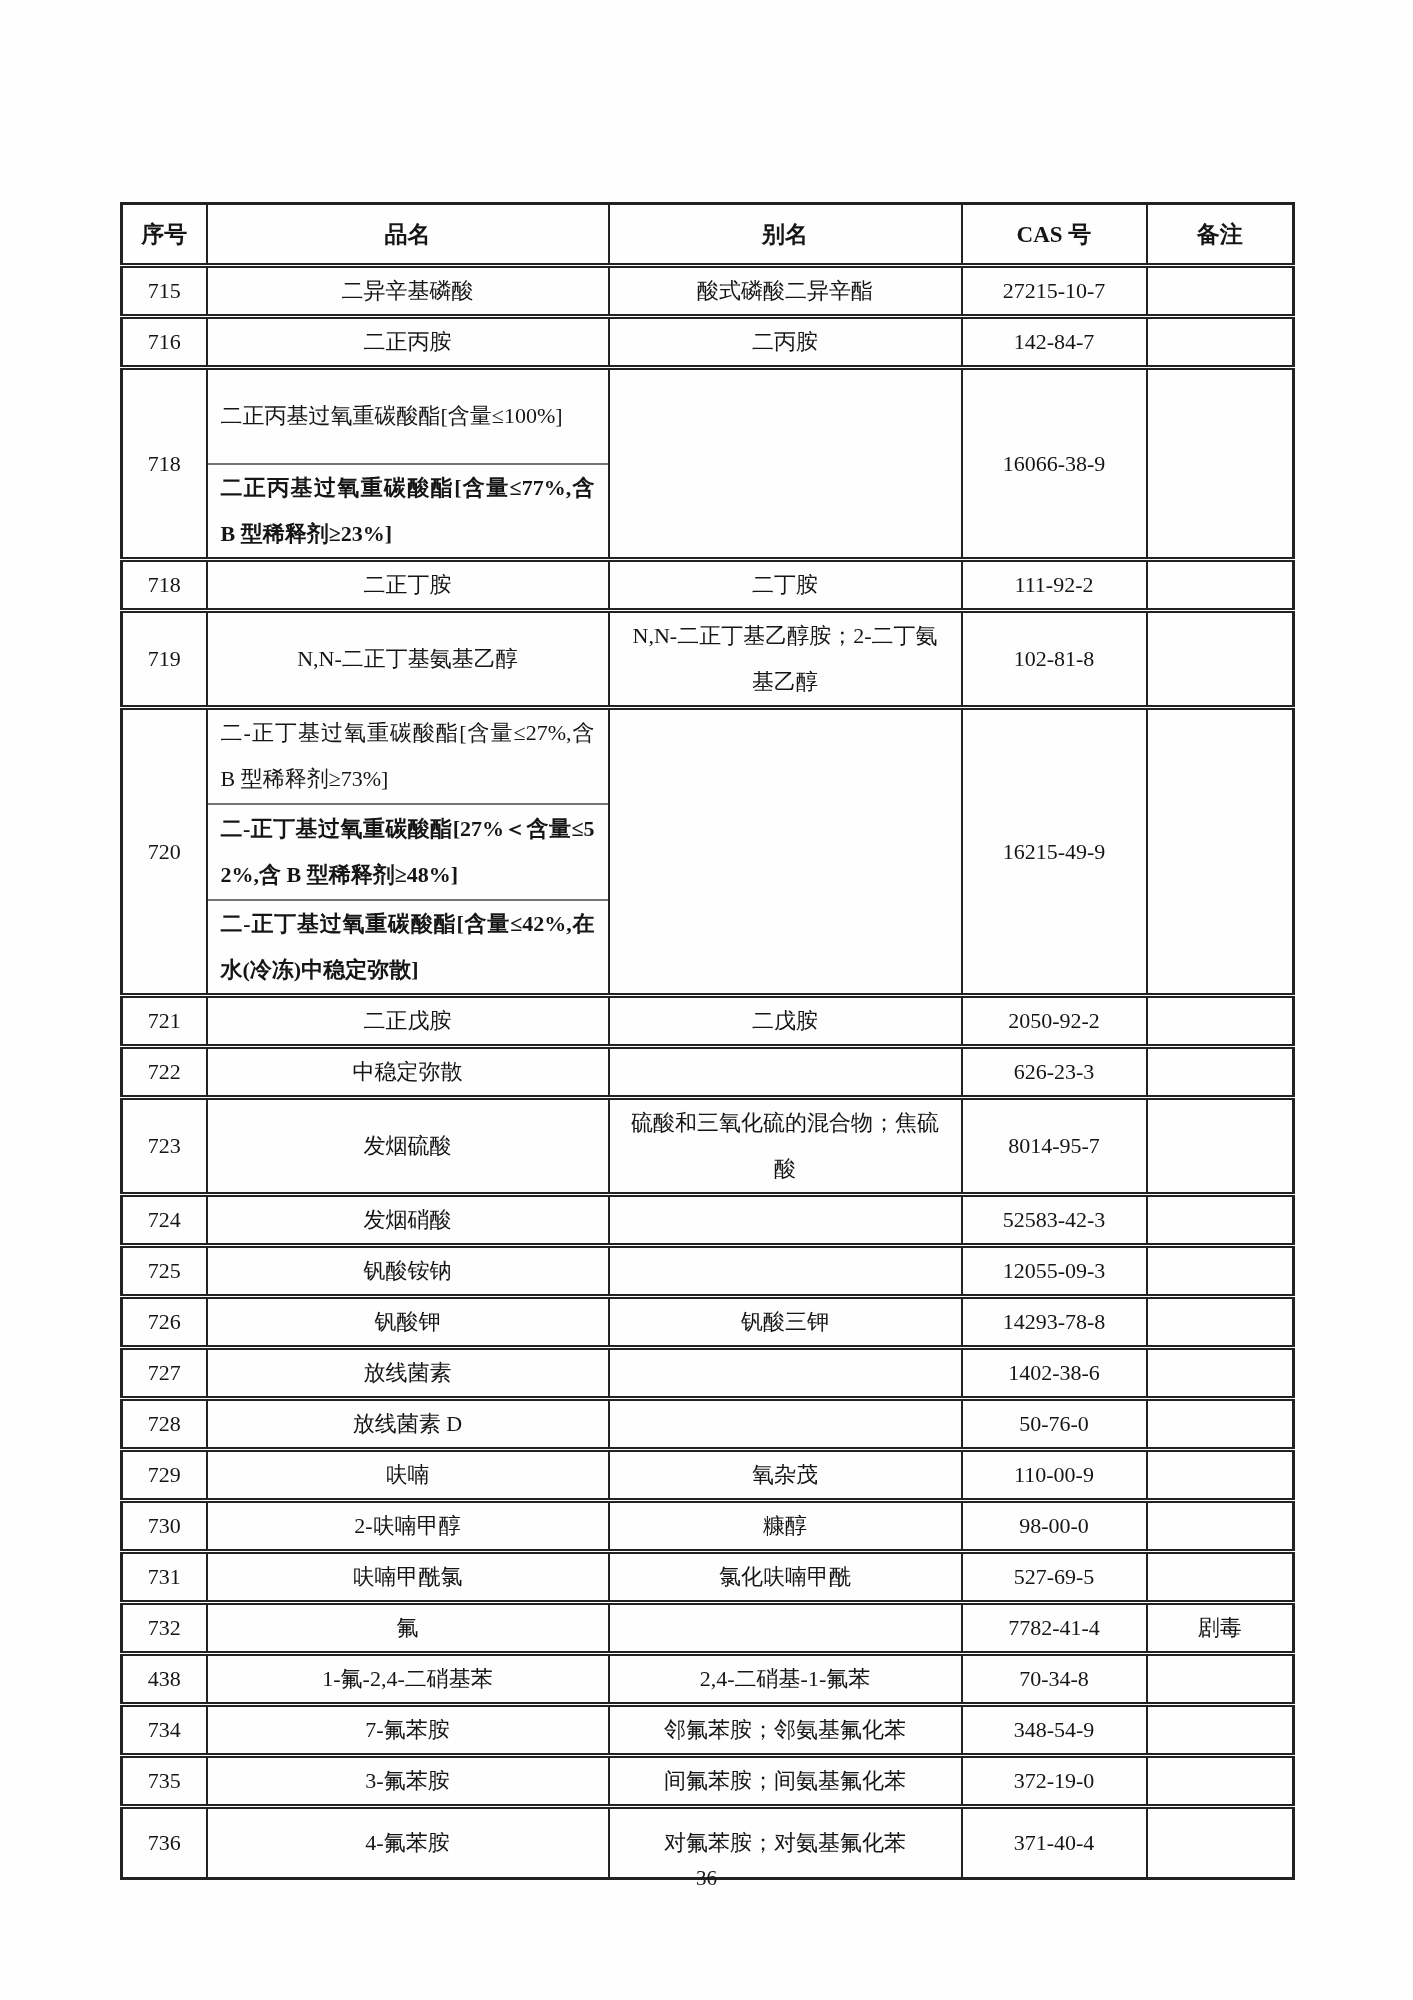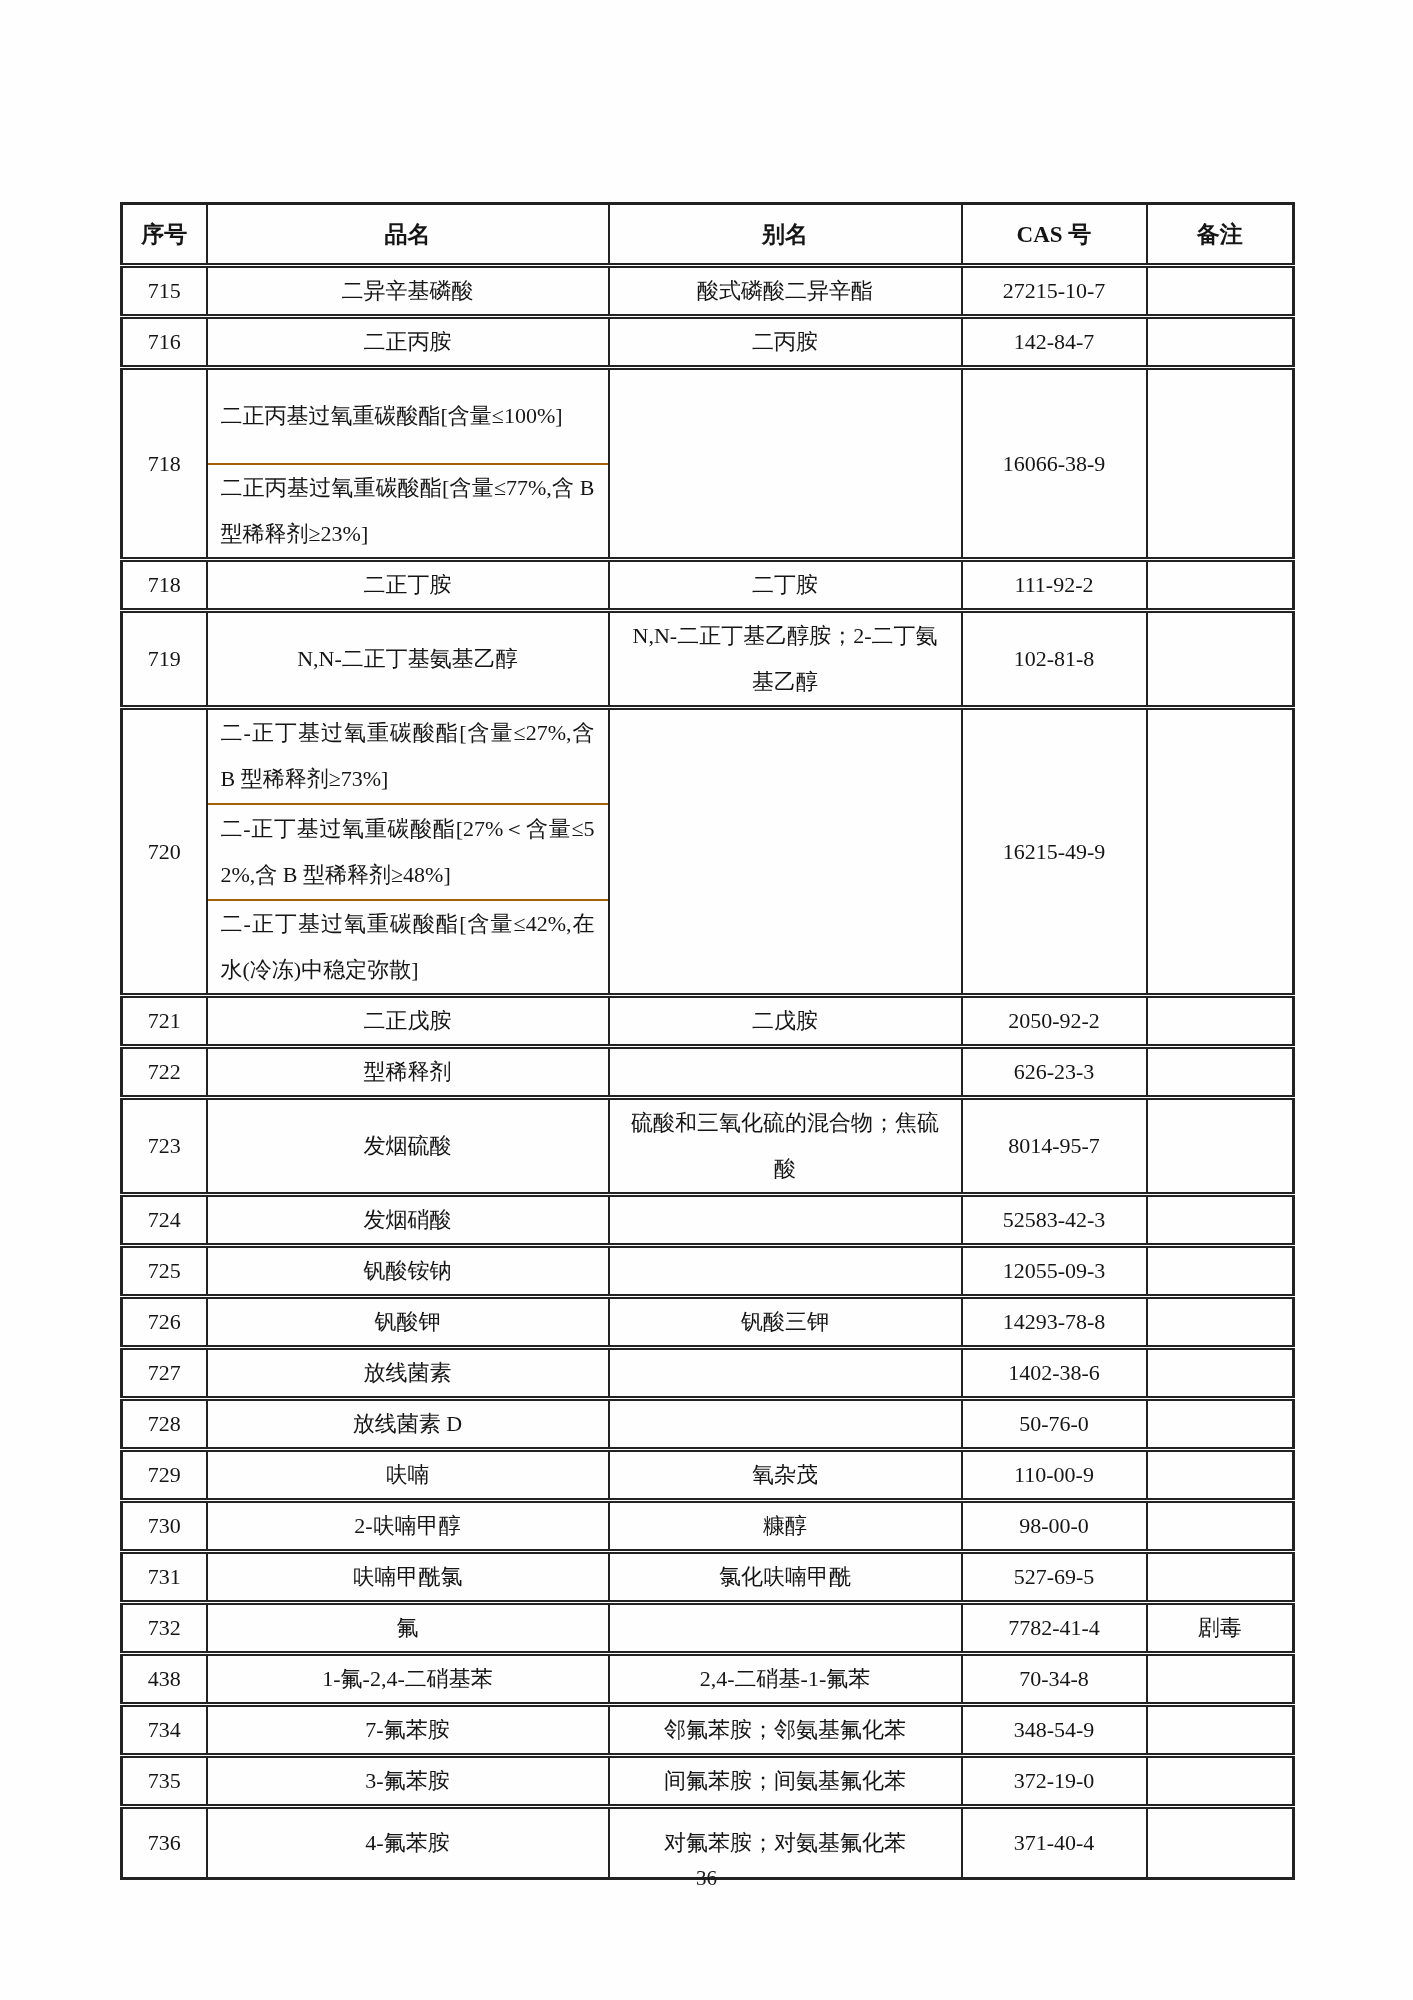--- a/index.html
+++ b/index.html
@@ -55,7 +55,8 @@
     border-top: 5px double #222222;
   }
   tr.sub-row td {
-    border-top: 2px solid #a16207;
+    border-top: 2px solid #737373;
+    font-weight: bold;
   }
   td.col-name, td.col-alias {
     text-align: center;

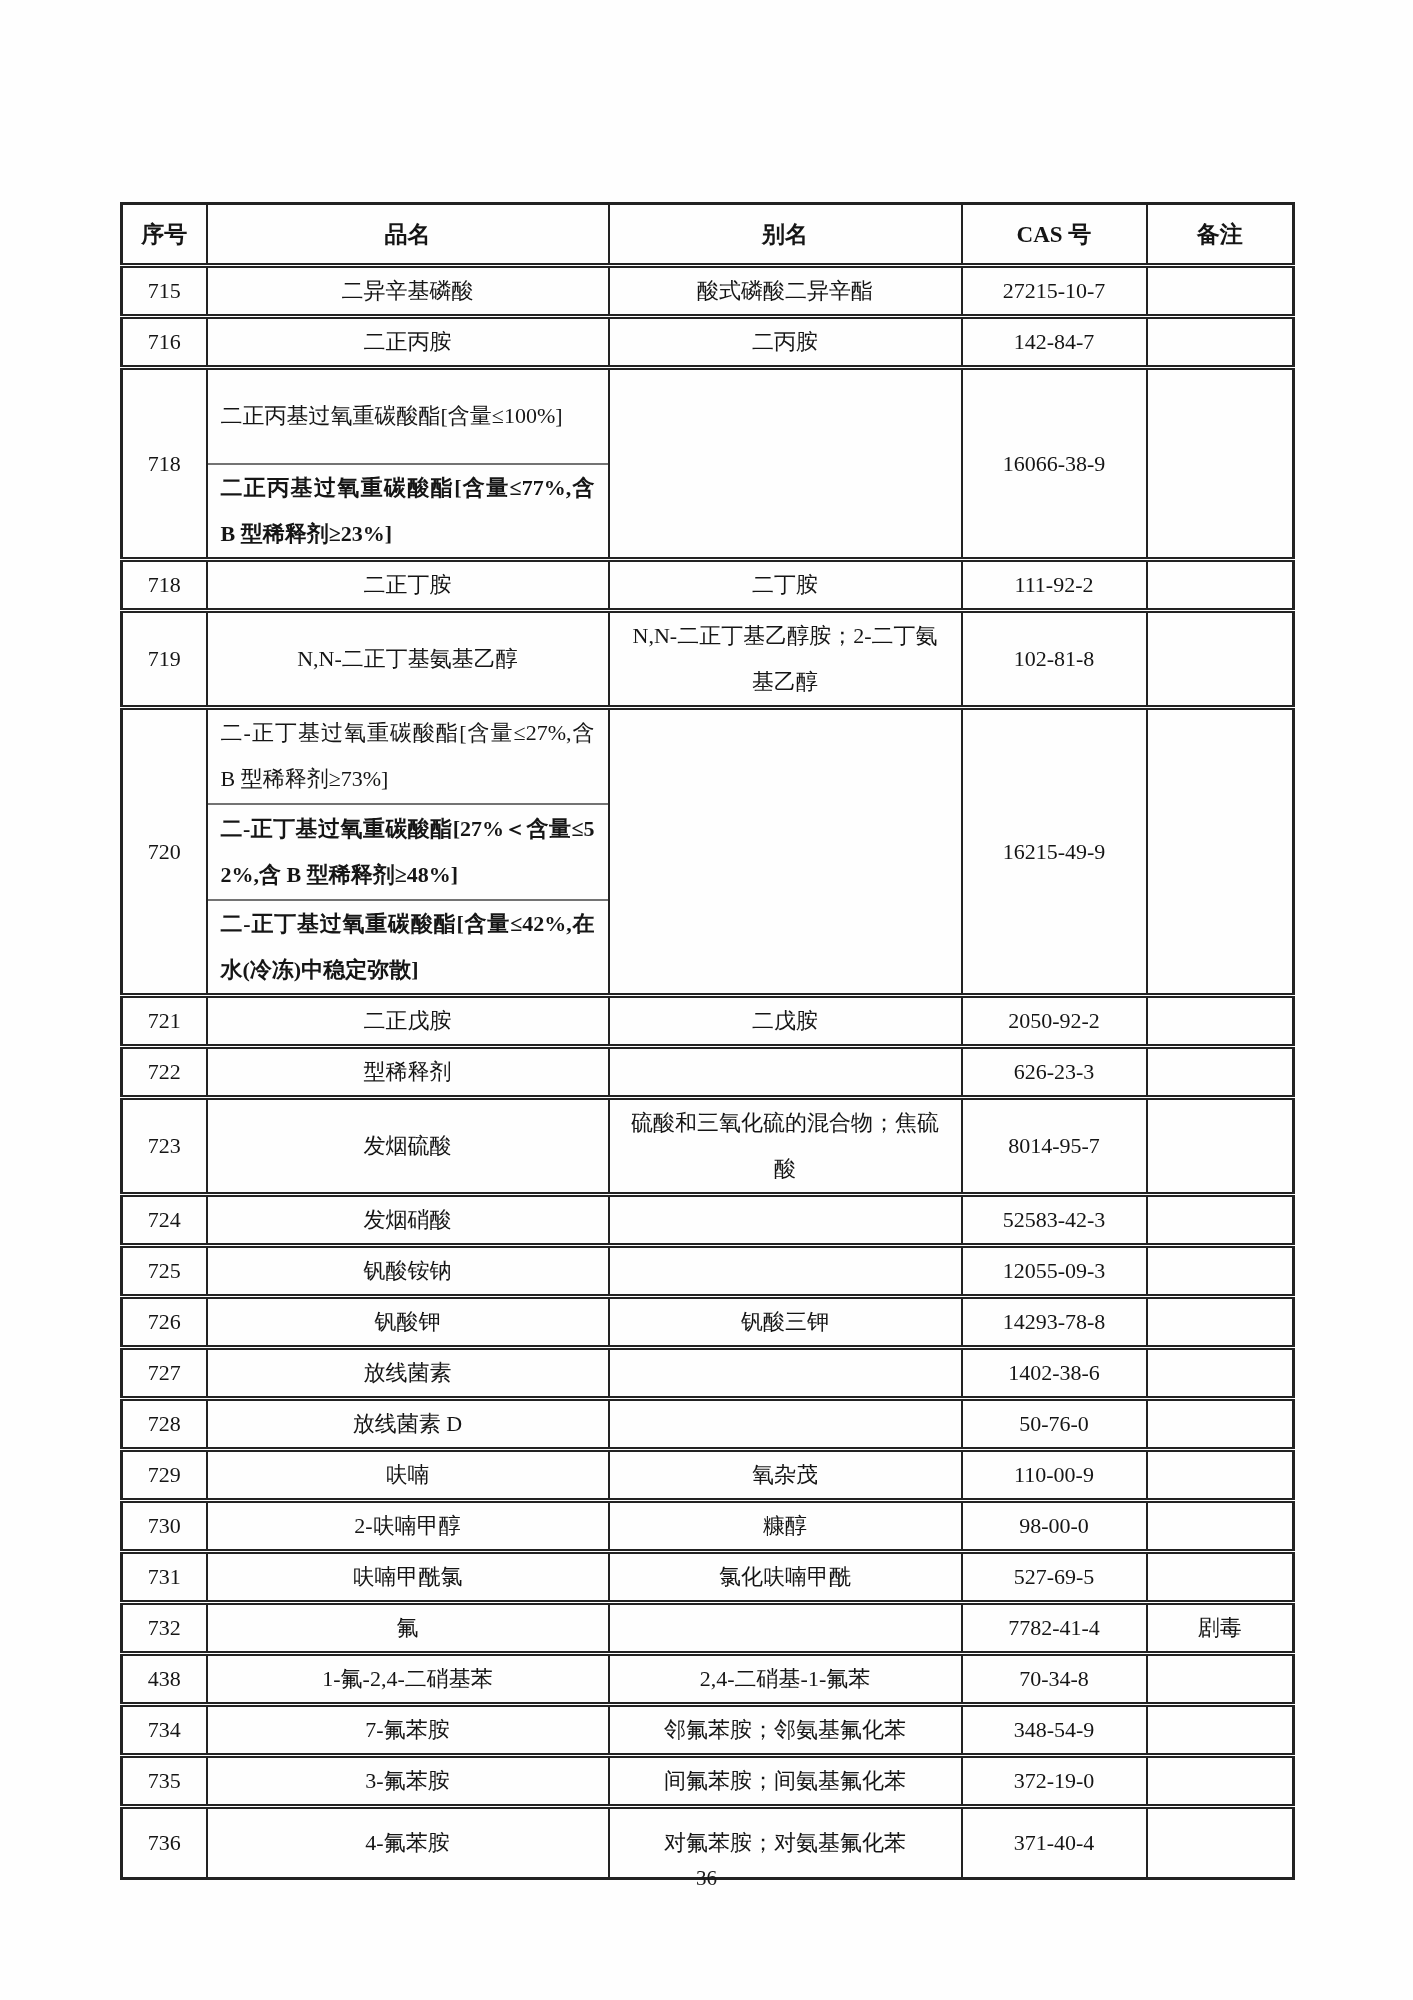--- a/index.html
+++ b/index.html
@@ -165,7 +165,7 @@
         </tr>
         <tr class="row-start">
           <td class="col-no">722</td>
-          <td class="col-name">型稀释剂</td>
+          <td class="col-name">中稳定弥散</td>
           <td class="col-alias"></td>
           <td class="col-cas">626-23-3</td>
           <td class="col-note"></td>

